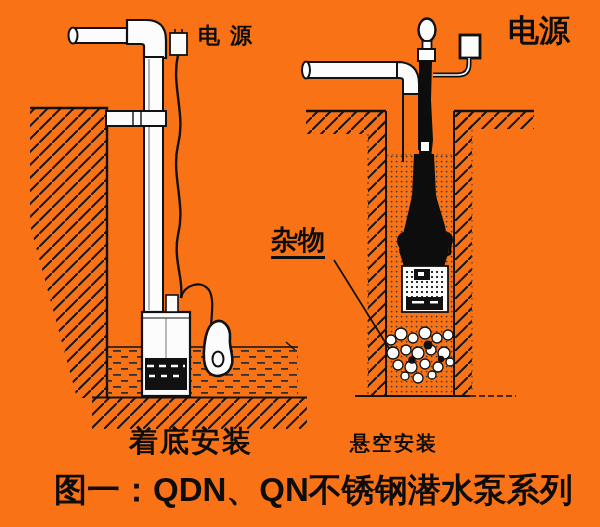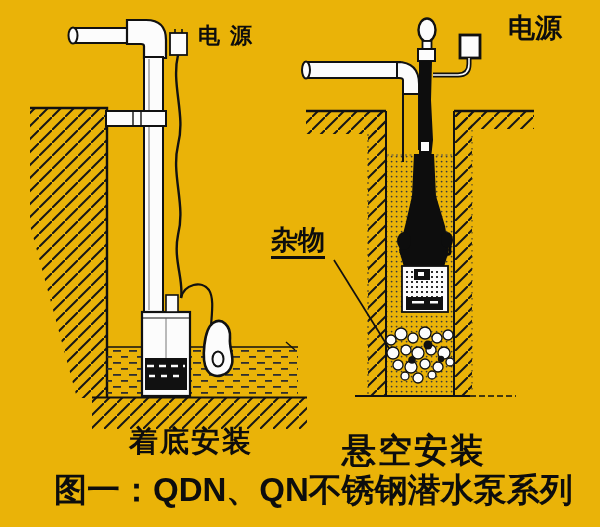--- a/index.html
+++ b/index.html
@@ -4,7 +4,7 @@
 <style>
   html,body{margin:0;padding:0;background:#e8e8e8;}
   #stage{
-    position:relative;width:600px;height:527px;background:#eab308;
+    position:relative;width:600px;height:527px;background:#f97316;
     font-family:"Liberation Sans","DejaVu Sans",sans-serif;overflow:hidden;
   }
   #stage svg{position:absolute;left:0;top:0;}

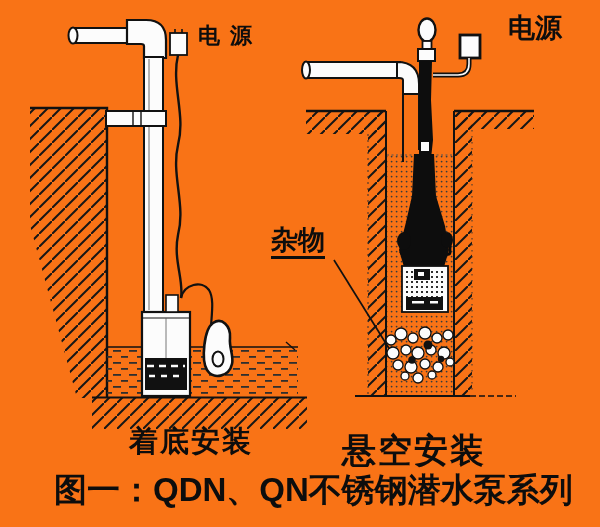--- a/index.html
+++ b/index.html
@@ -10,7 +10,7 @@
   #stage svg{position:absolute;left:0;top:0;}
   .lbl{position:absolute;color:#0d0d0d;white-space:nowrap;line-height:1;}
   .lbl-power-left{left:198px;top:25px;font-size:22px;font-weight:600;letter-spacing:2px;}
-  .lbl-power-right{left:508px;top:15px;font-size:27px;font-weight:800;}
+  .lbl-power-right{left:508px;top:15px;font-size:31px;font-weight:800;}
   .lbl-debris{left:271px;top:227px;font-size:27px;font-weight:800;
               border-bottom:3px solid #0d0d0d;padding-bottom:2px;}
   .lbl-title-left{left:129px;top:427px;font-size:29px;font-weight:800;letter-spacing:2px;text-align:right;}

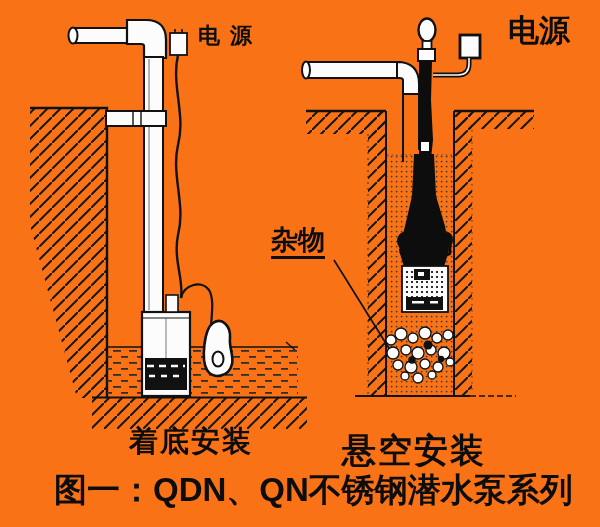--- a/index.html
+++ b/index.html
@@ -14,7 +14,7 @@
   .lbl-debris{left:271px;top:227px;font-size:27px;font-weight:800;
               border-bottom:3px solid #0d0d0d;padding-bottom:2px;}
   .lbl-title-left{left:129px;top:427px;font-size:29px;font-weight:800;letter-spacing:2px;text-align:right;}
-  .lbl-title-right{left:342px;top:433px;font-size:34px;font-weight:800;letter-spacing:2px;}
+  .lbl-title-right{left:350px;top:433px;font-size:20px;font-weight:800;letter-spacing:2px;}
   .lbl-caption{left:54px;top:473px;font-size:33px;font-weight:700;
                font-family:Liberation Sans, sans-serif;letter-spacing:0px;}
 </style>

